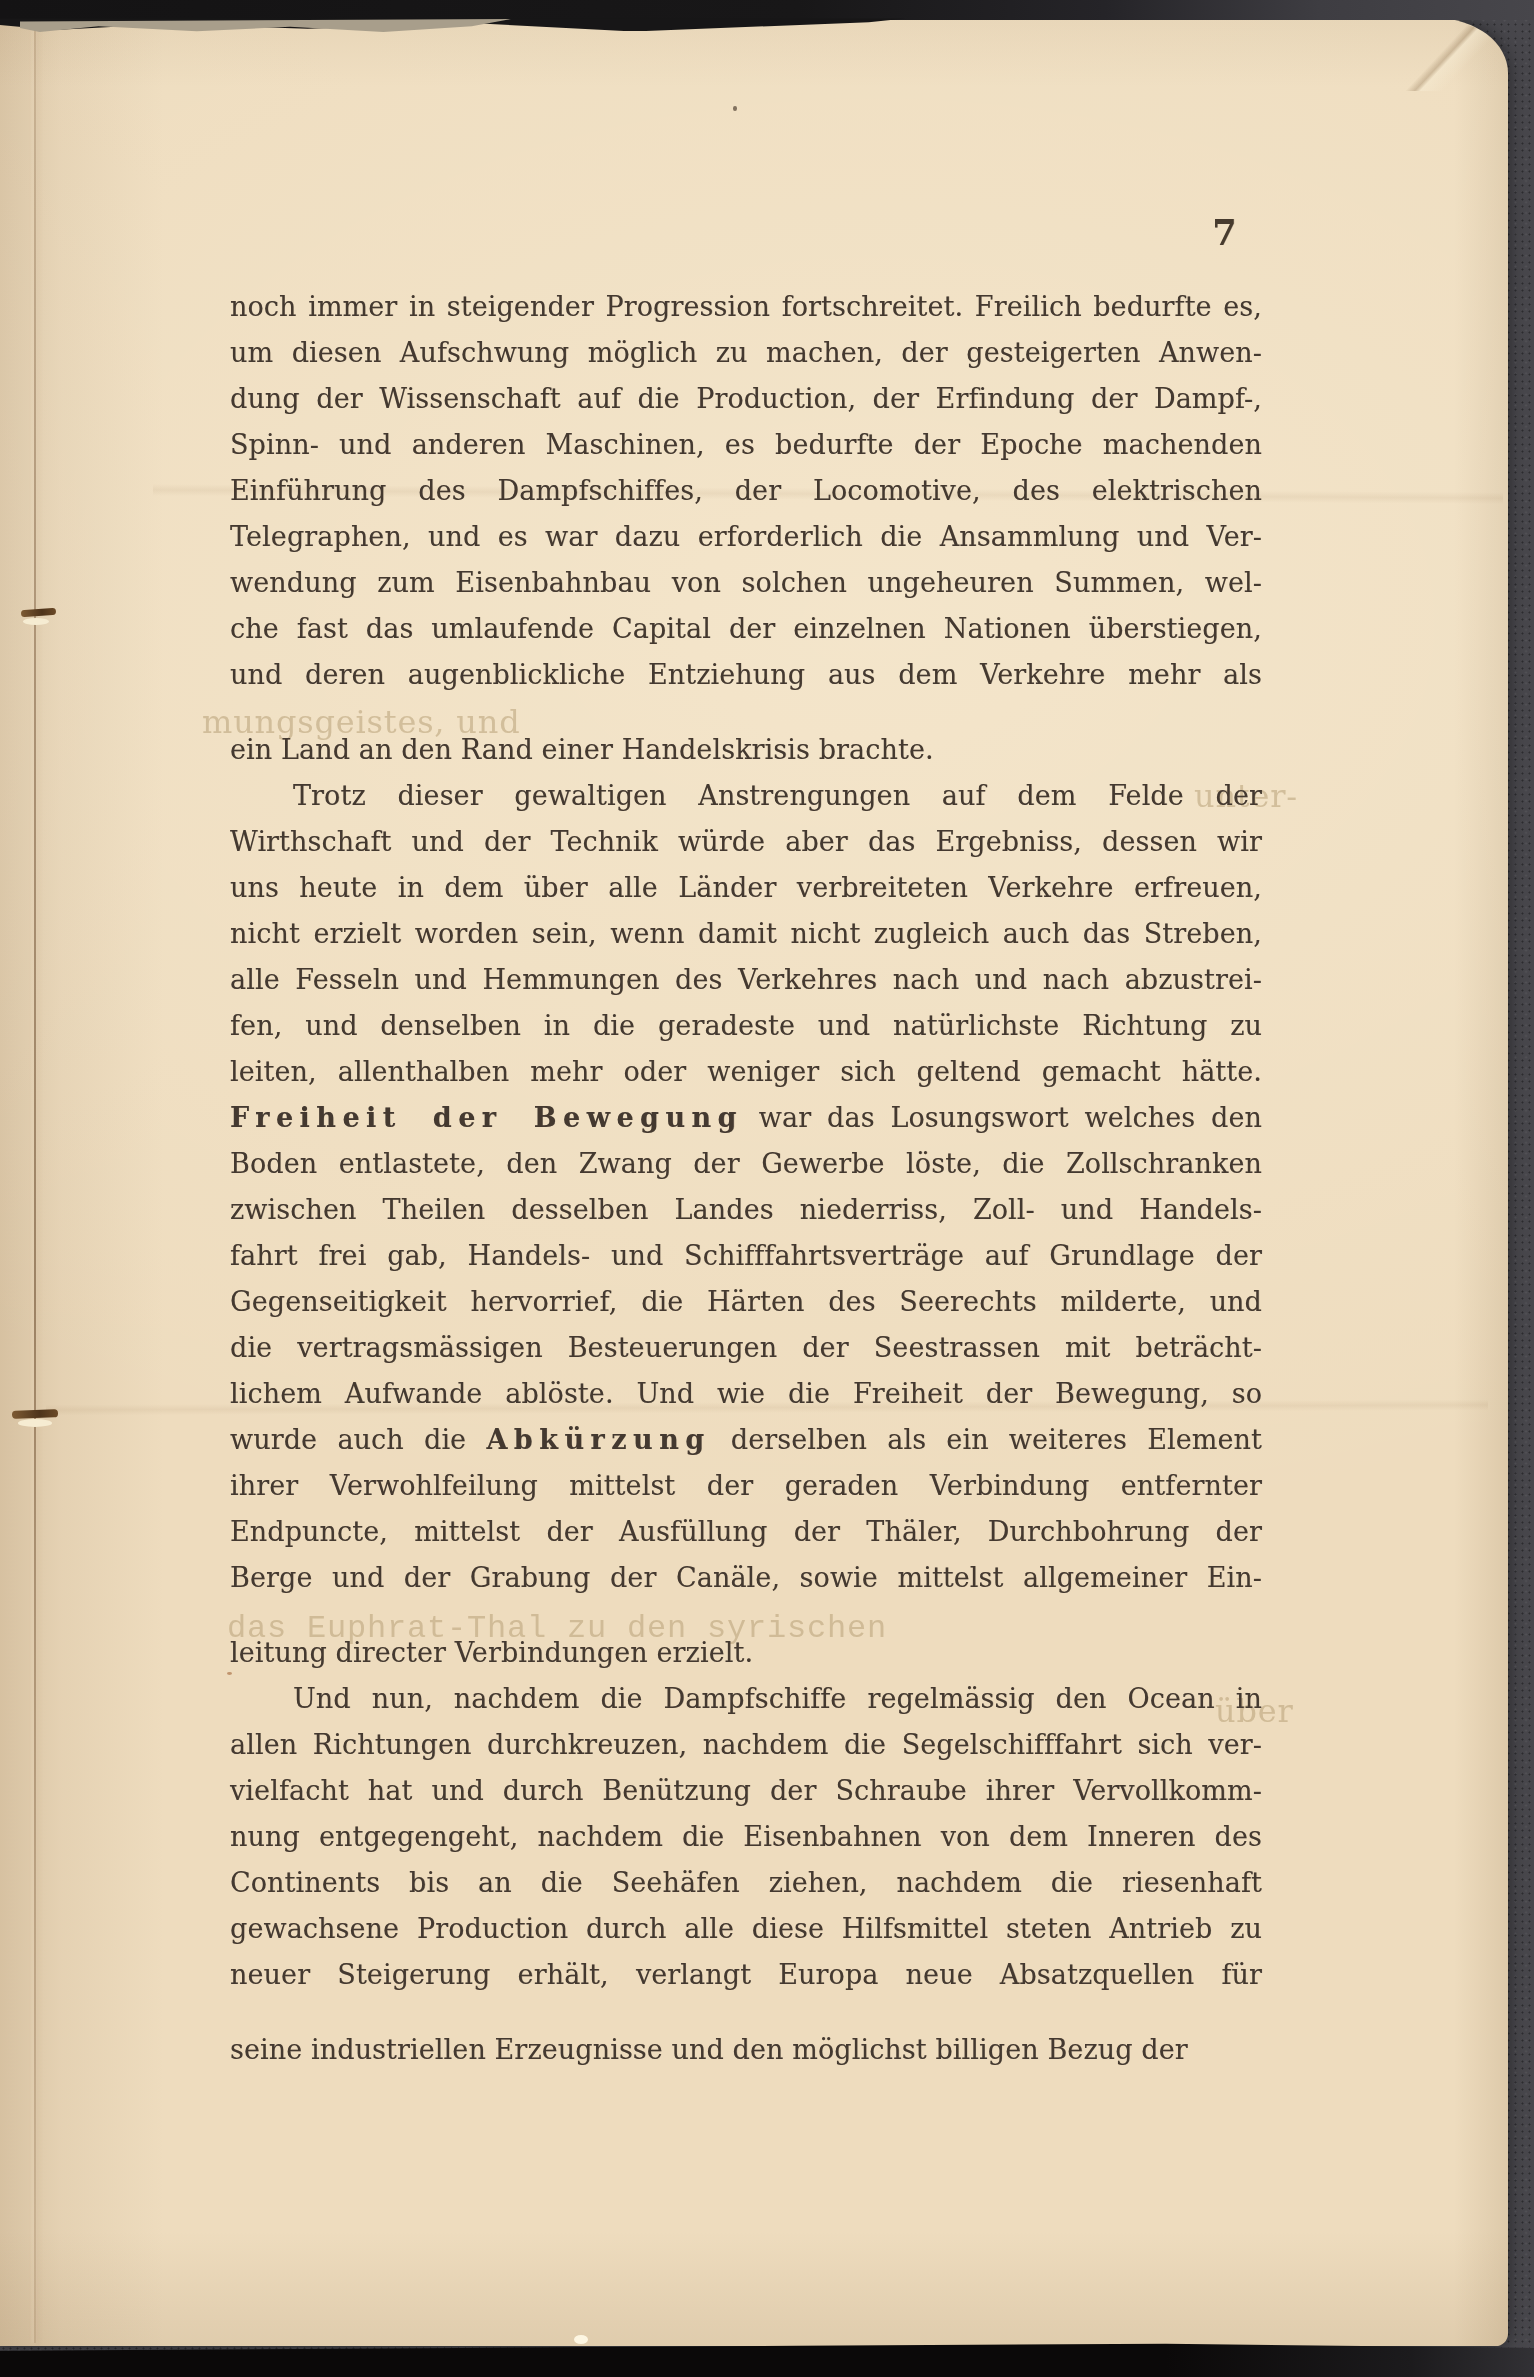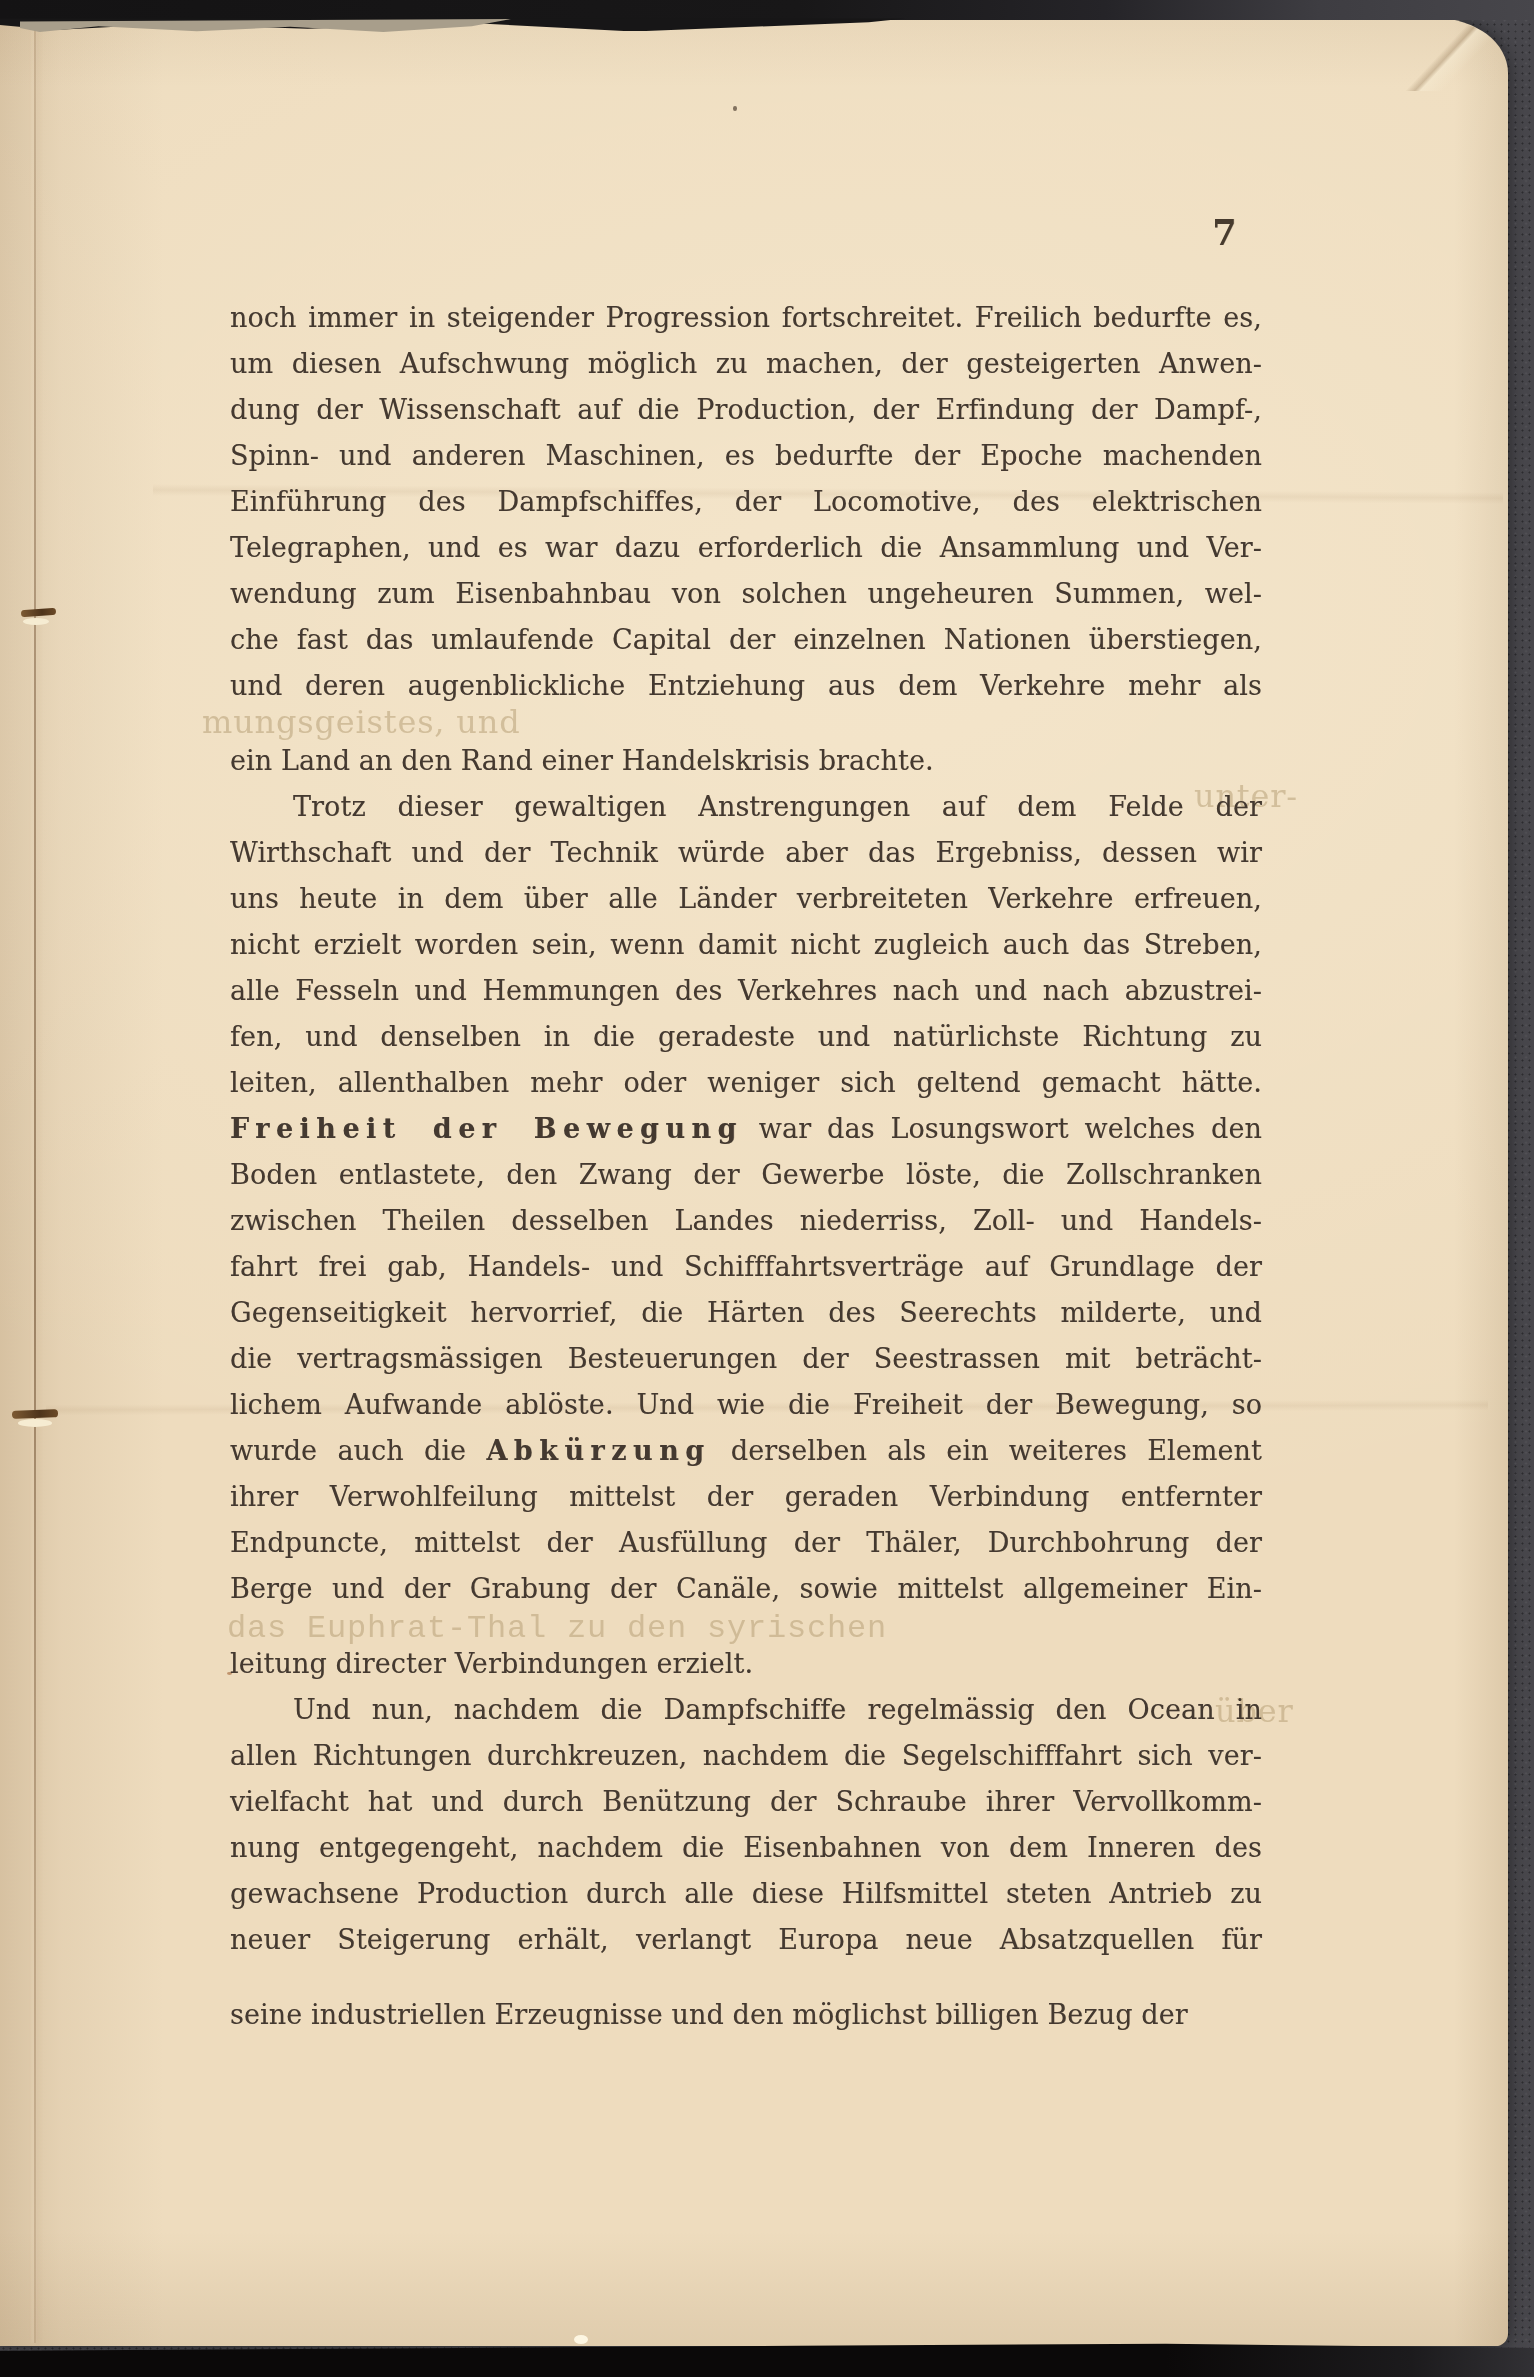--- a/index.html
+++ b/index.html
@@ -68,7 +68,7 @@
     font-size:35px;font-weight:700;color:#473b2e;text-align:center;
     text-shadow:0.4px 0.4px 0 rgba(60,48,38,.35);
   }
-  .text-block{position:absolute;left:230px;top:295px;width:1032px;z-index:5;}
+  .text-block{position:absolute;left:230px;top:284px;width:1032px;z-index:5;}
   .line{
     height:46px;line-height:46px;font-size:27px;color:#443930;
     text-align:justify;text-align-last:justify;

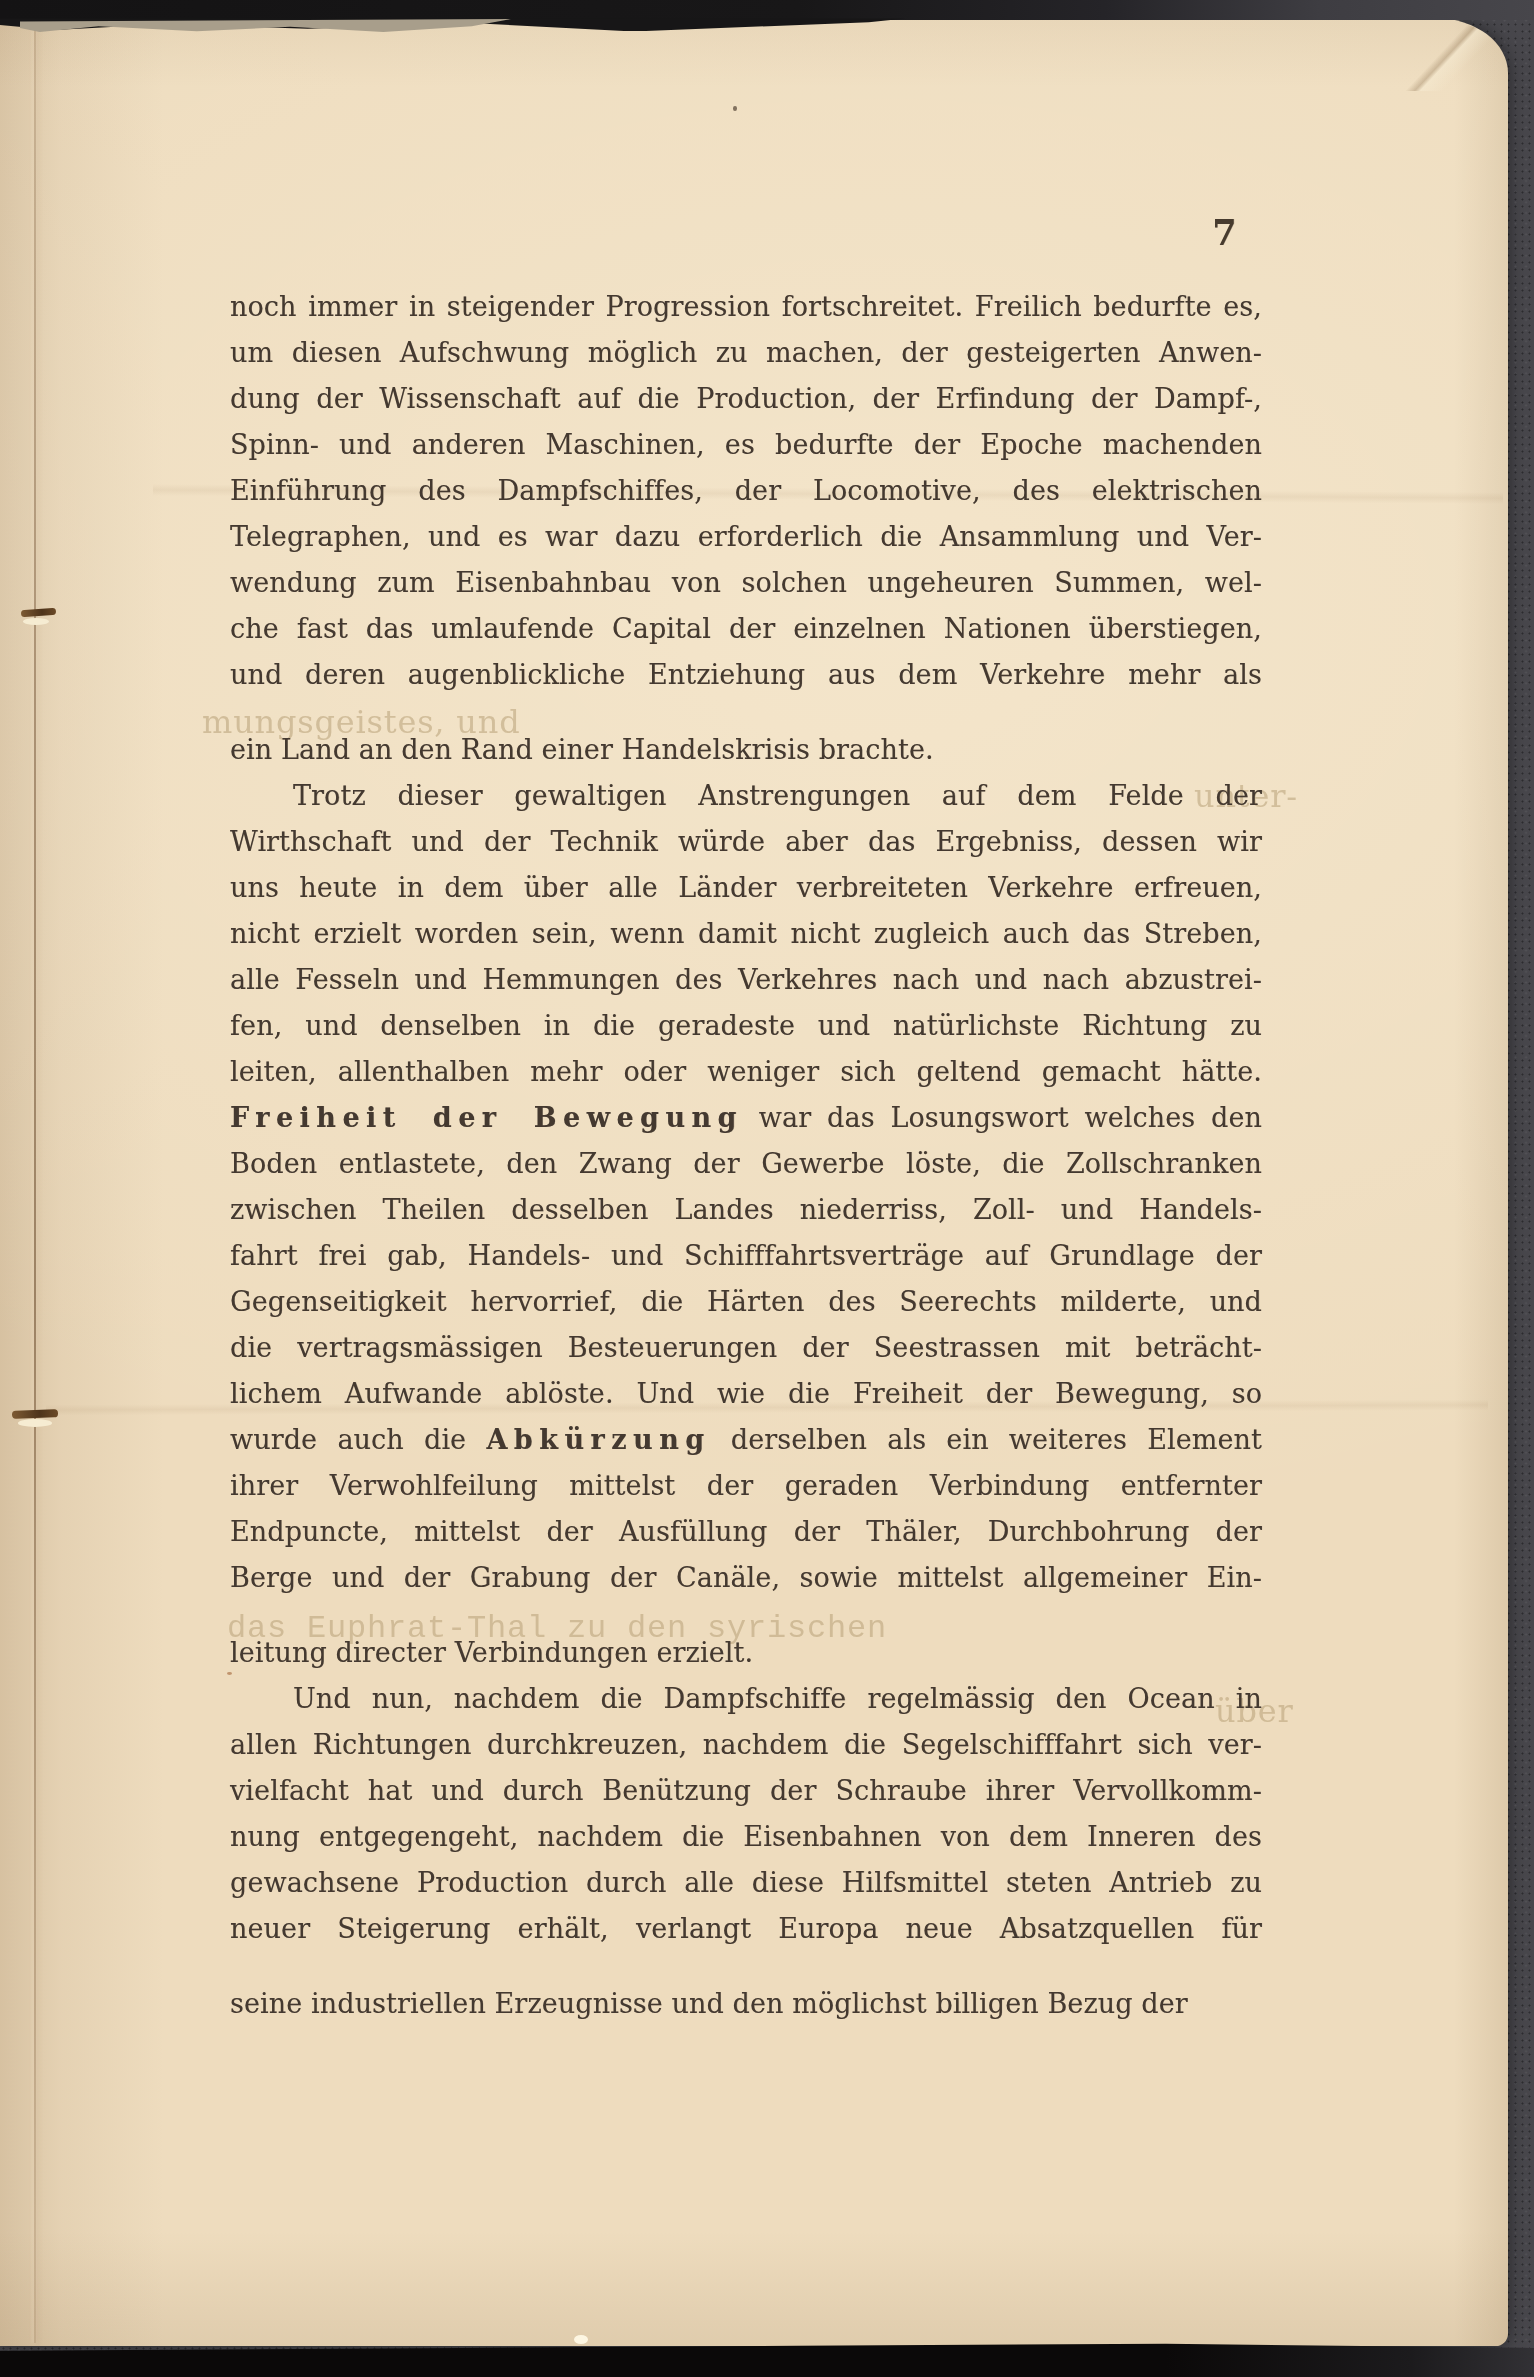--- a/index.html
+++ b/index.html
@@ -152,6 +152,7 @@
         <div class="line">allen Richtungen durchkreuzen, nachdem die Segelschifffahrt sich ver-</div>
         <div class="line">vielfacht hat und durch Benützung der Schraube ihrer Vervollkomm-</div>
         <div class="line">nung entgegengeht, nachdem die Eisenbahnen von dem Inneren des</div>
+        <div class="line">Continents bis an die Seehäfen ziehen, nachdem die riesenhaft</div>
         <div class="line">gewachsene Production durch alle diese Hilfsmittel steten Antrieb zu</div>
         <div class="line">neuer Steigerung erhält, verlangt Europa neue Absatzquellen für</div>
         <div class="line last">seine industriellen Erzeugnisse und den möglichst billigen Bezug der</div>

